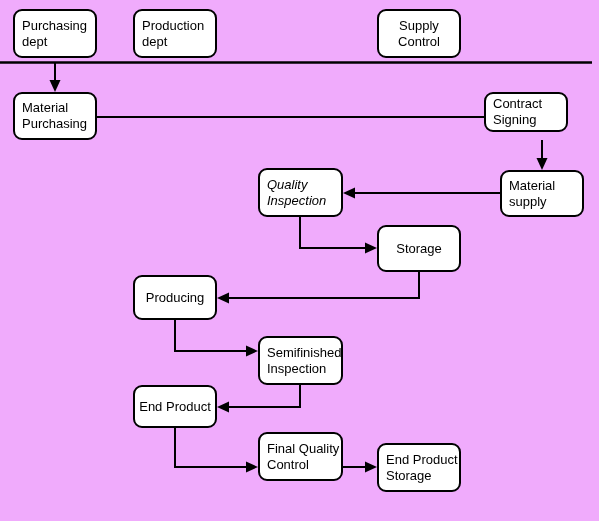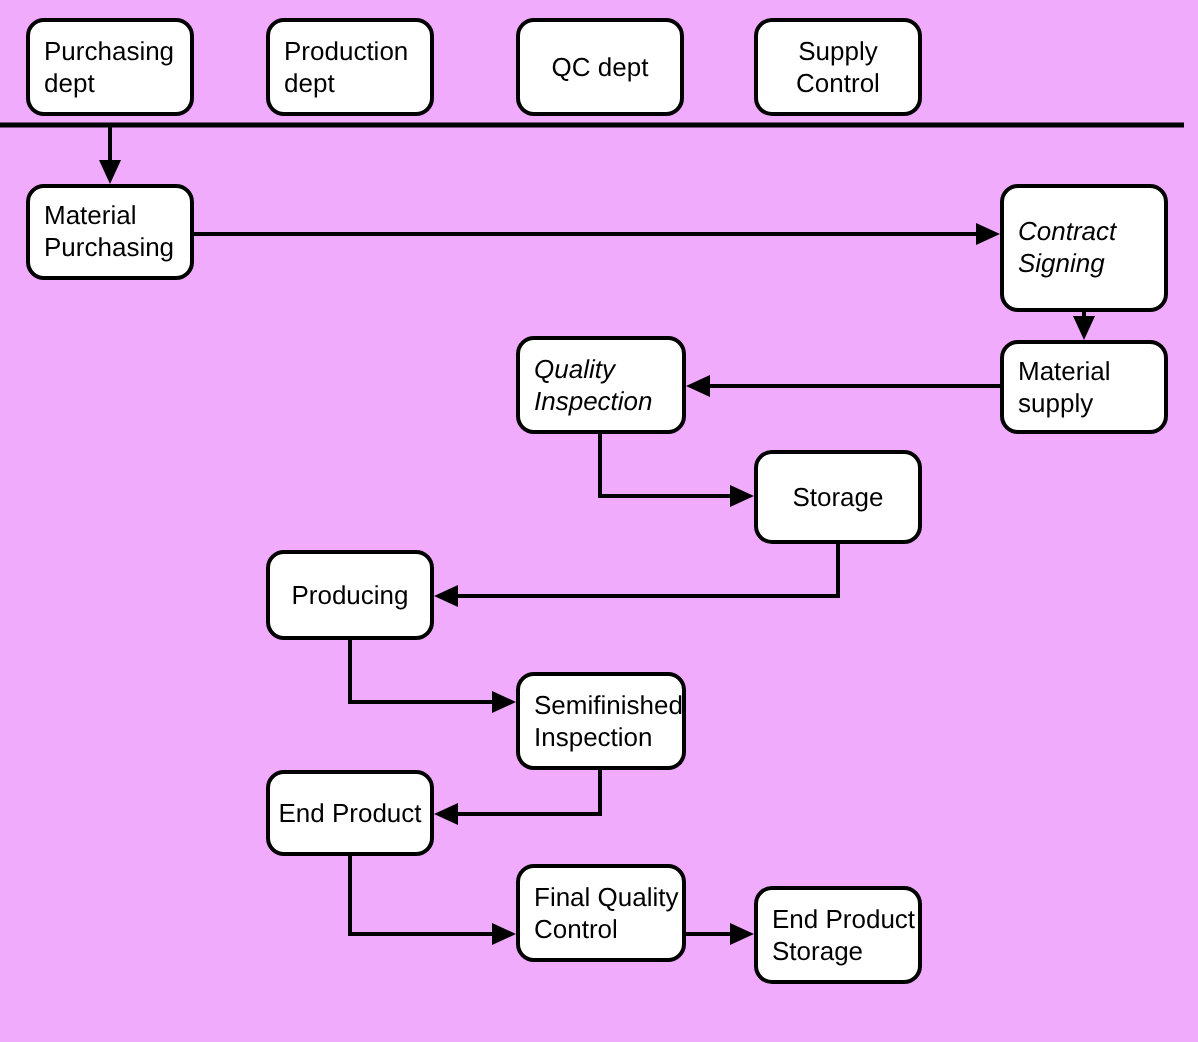--- a/index.html
+++ b/index.html
@@ -141,9 +141,6 @@
 dept</span>
   </div>
 
-  <div class="node al-center" style="left:258px; top:9px; width:84px; height:49px;">
-    <span class="lbl">QC dept</span>
-  </div>
 
   <div class="node al-center" style="left:377px; top:9px; width:84px; height:49px;">
     <span class="lbl">Supply

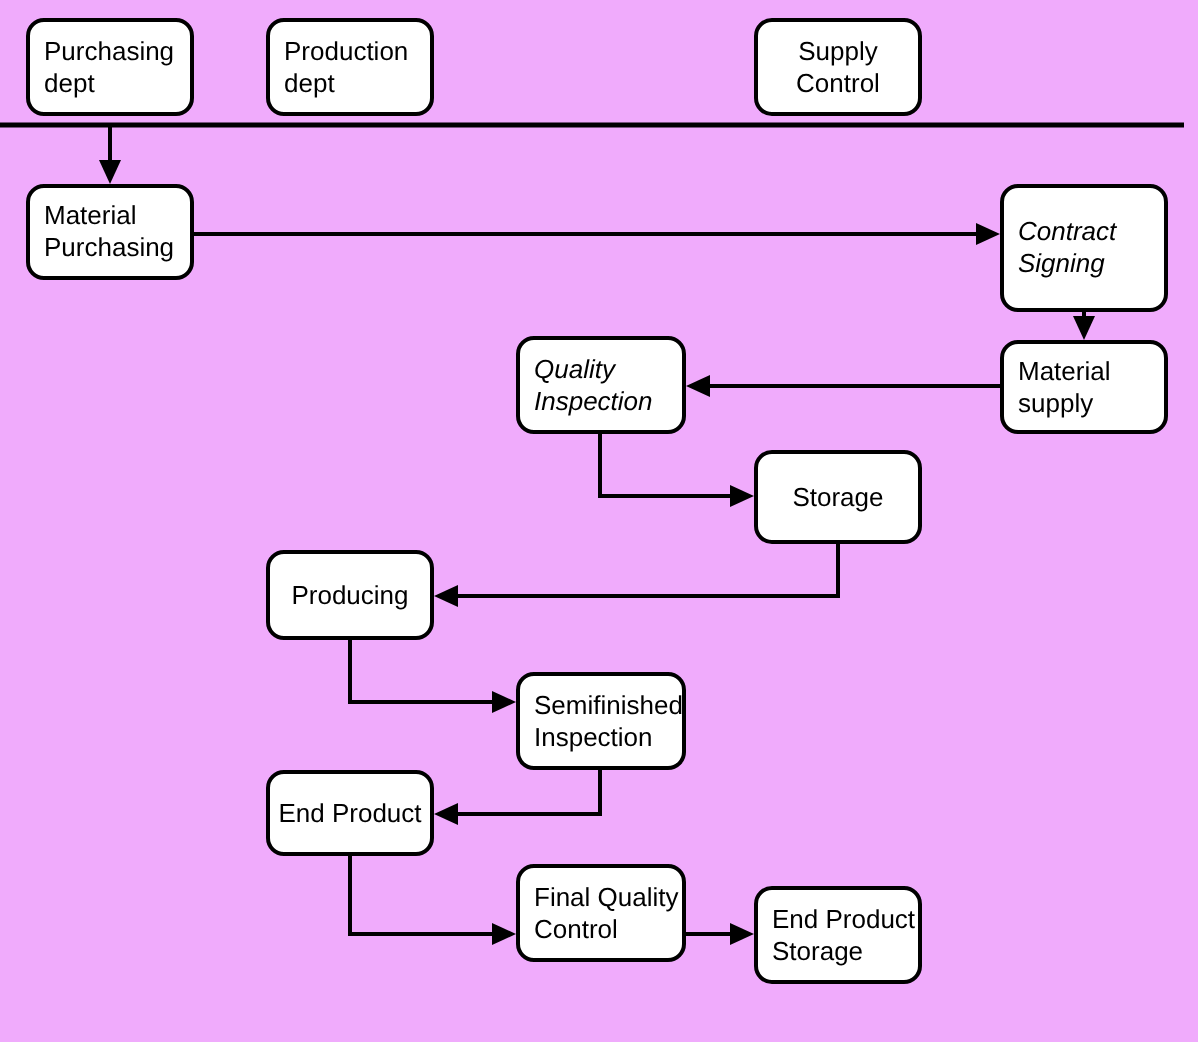--- a/index.html
+++ b/index.html
@@ -153,7 +153,7 @@
 Purchasing</span>
   </div>
 
-  <div class="node al-left" style="left:500px; top:92px; width:84px; height:64px;font-style:italic;">
+  <div class="node al-left" style="left:484px; top:92px; width:84px; height:40px;">
     <span class="lbl">Contract
 Signing</span>
   </div>

